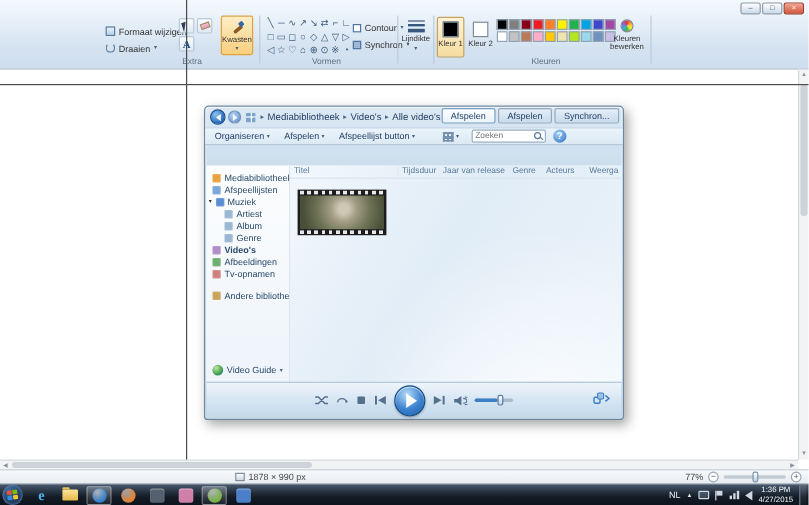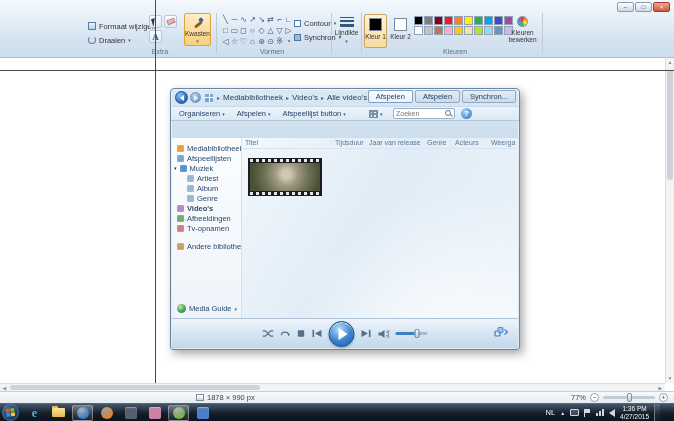--- a/index.html
+++ b/index.html
@@ -455,7 +455,7 @@
           </div>
         <div class="media-guide">
           <span class="mg-icon"></span>
-          <span>Media Guide</span>
+          <span>Video Guide</span>
           <span class="caret">▾</span>
         </div>
       </div>

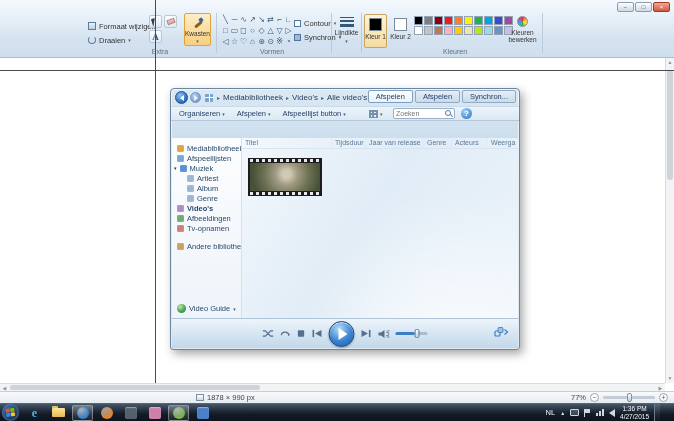--- a/index.html
+++ b/index.html
@@ -169,7 +169,7 @@
   .tb-folder::before{content:"";position:absolute;left:0;top:-2px;width:6px;height:2px;background:#e8c05a;border-radius:1px 1px 0 0;}
   .tb-circle{width:12px;height:12px;border-radius:50%;display:block;}
   .tb-square{width:12px;height:12px;border-radius:2px;display:block;box-shadow:inset 0 1px 1px rgba(255,255,255,.4);}
-  .tray{margin-left:auto;display:flex;align-items:center;gap:5px;padding-right:14px;color:#eef3f8;}
+  .tray{margin-left:auto;display:flex;align-items:center;gap:5px;padding-right:2px;color:#eef3f8;}
   .tray-lang{font-size:7.5px;}
   .tray-chev{font-size:5px;color:#dfe7ef;}
   .tray-ic{display:inline-flex;align-items:flex-end;}

